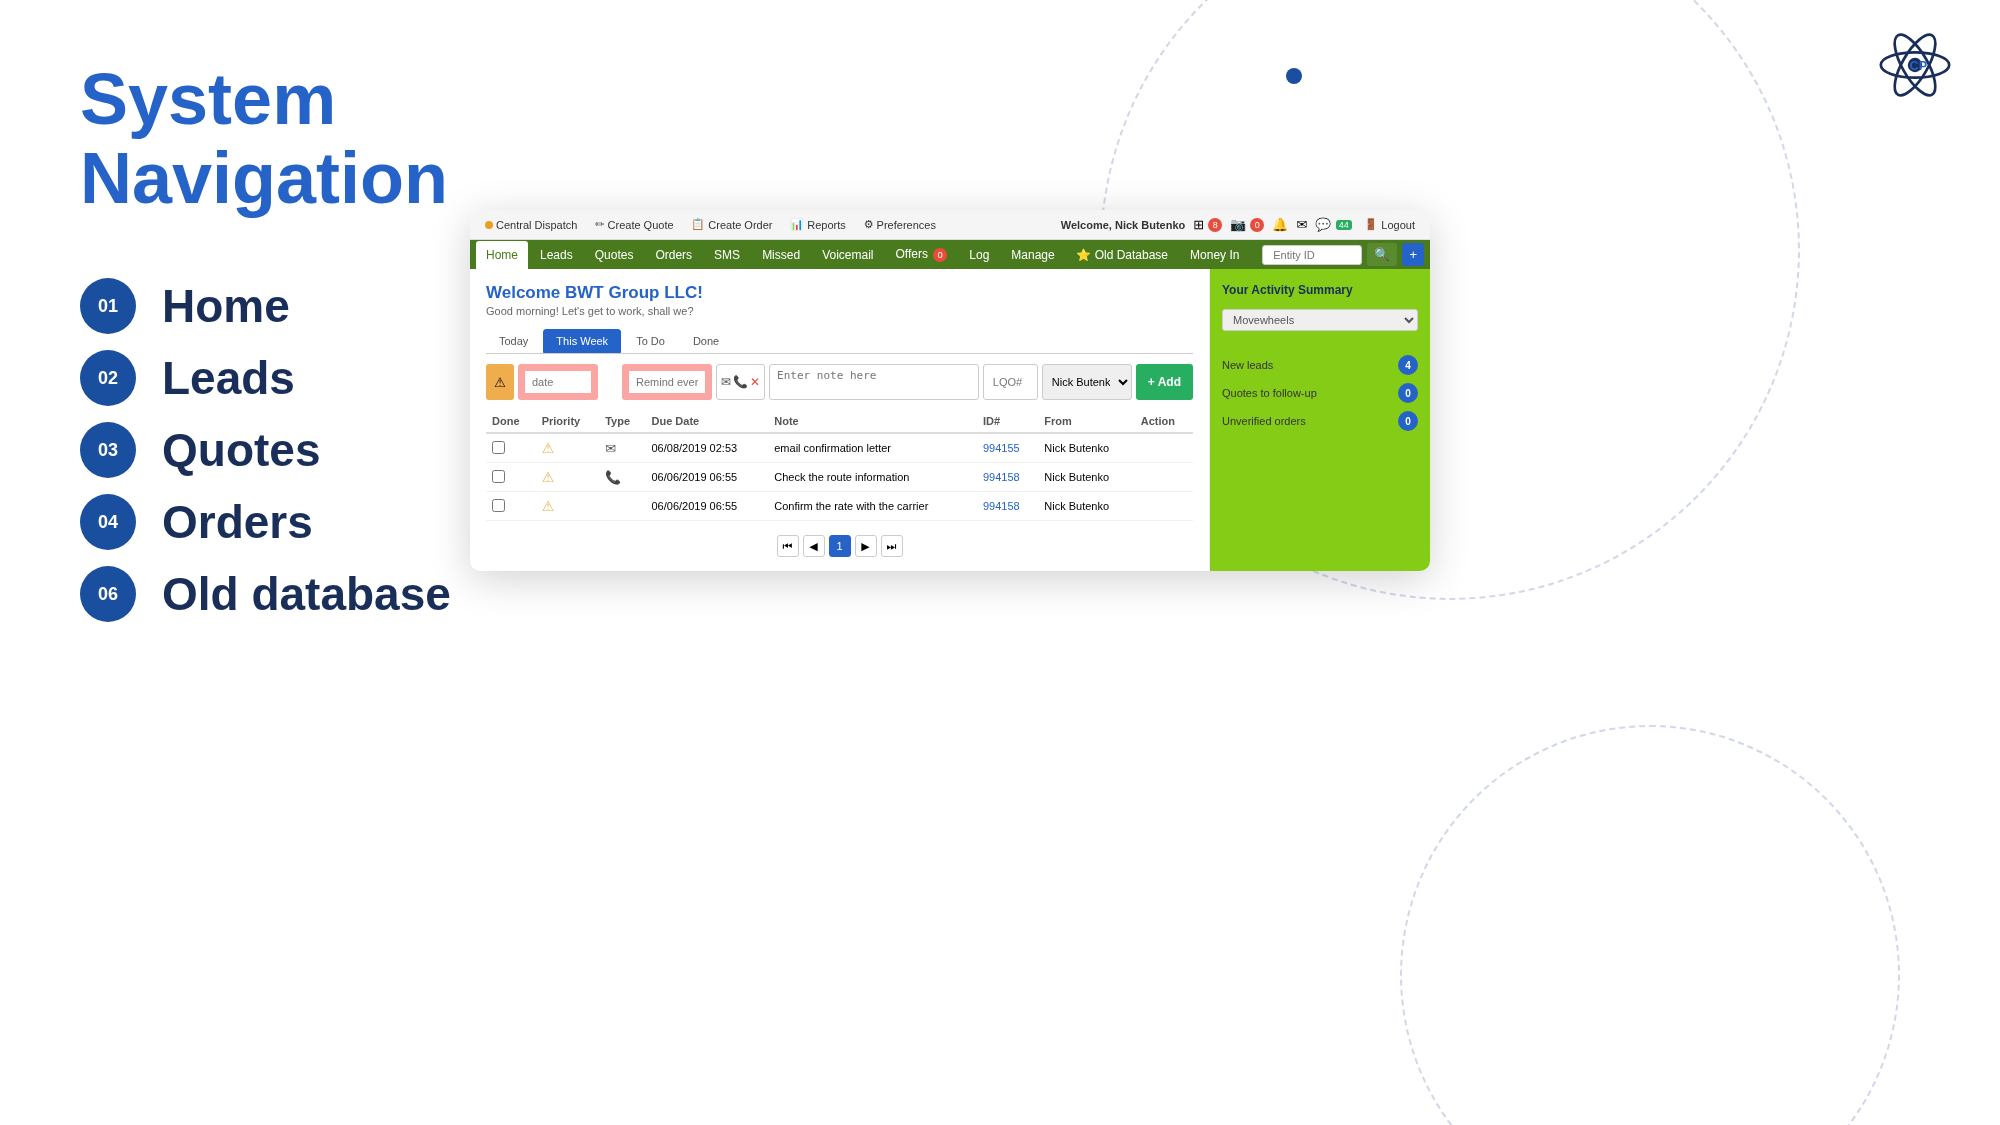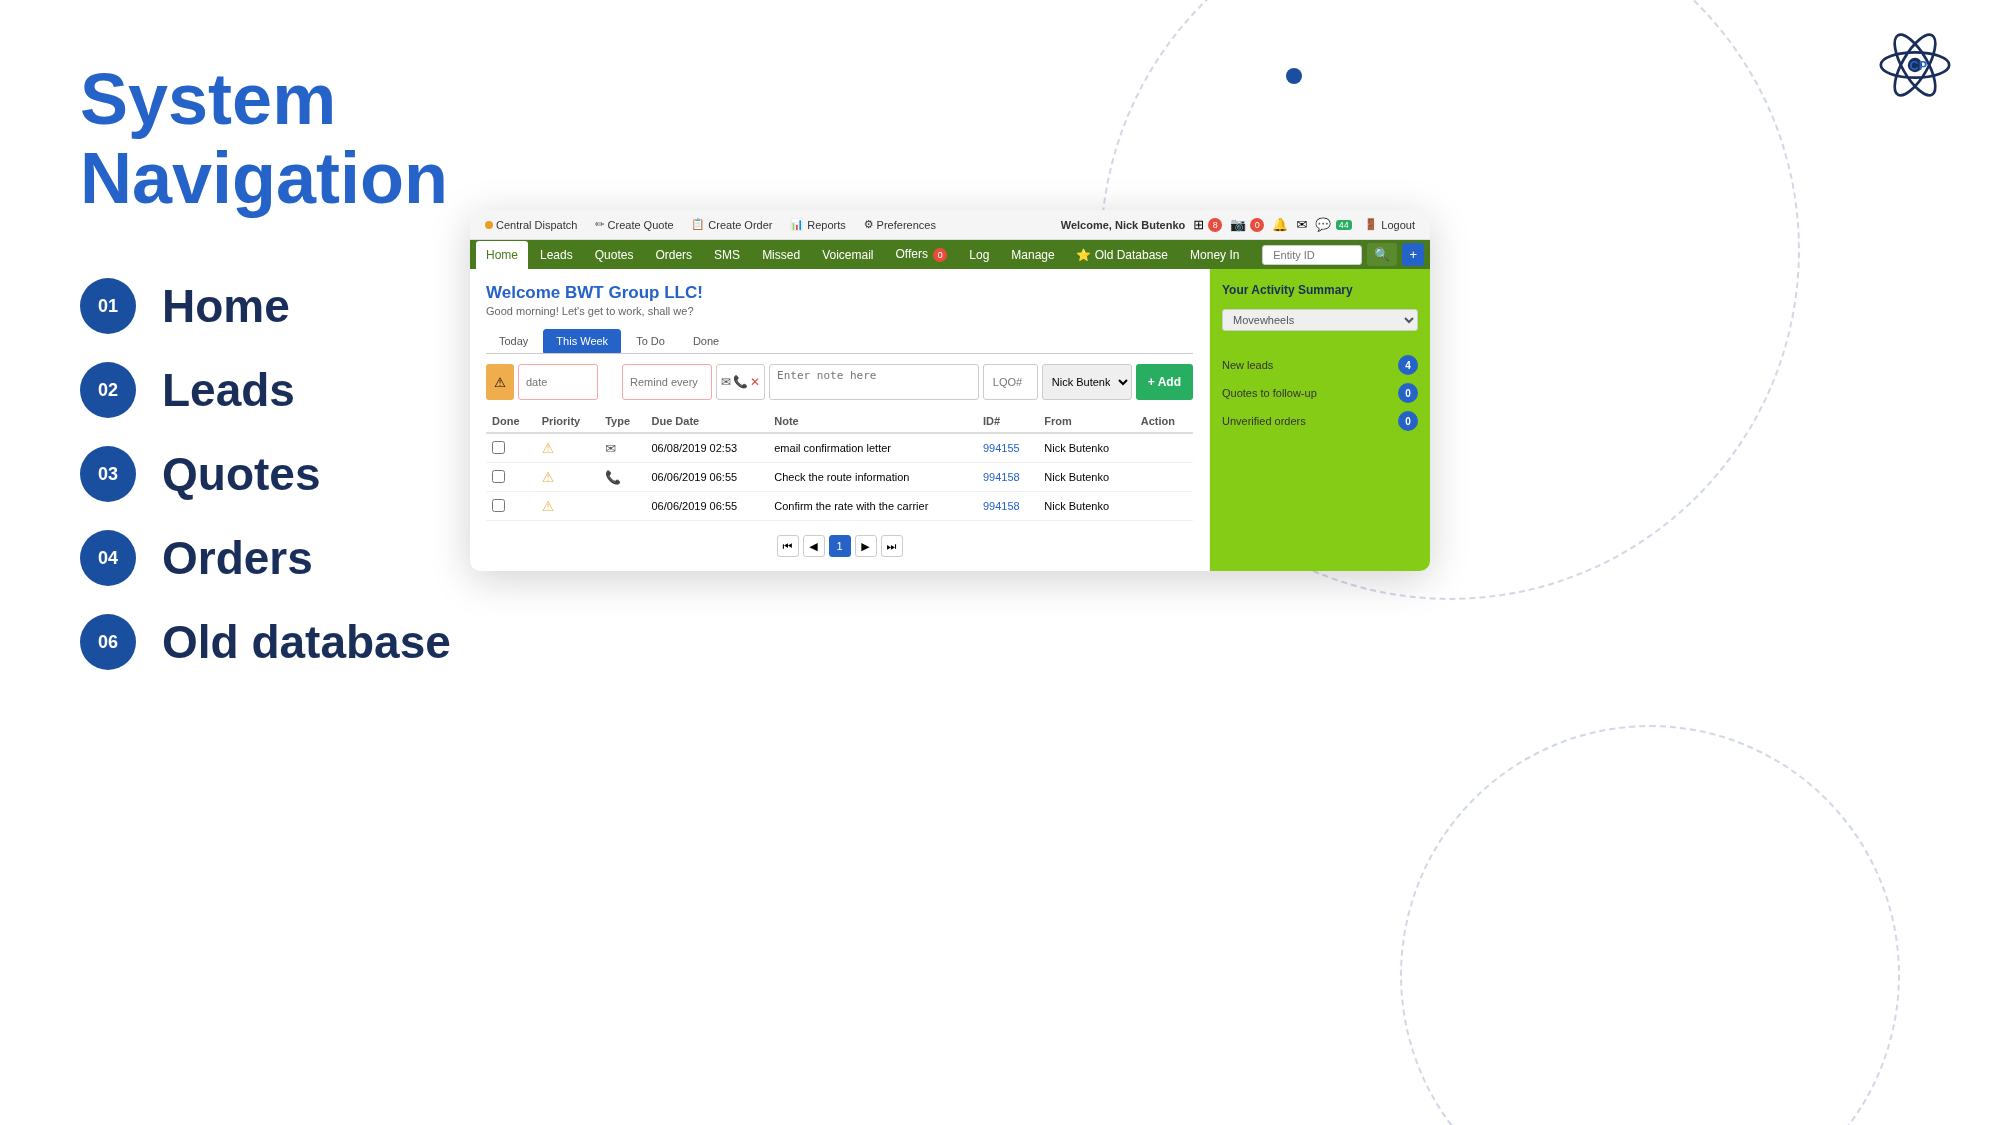--- a/index.html
+++ b/index.html
@@ -67,7 +67,7 @@
       list-style: none;
       display: flex;
       flex-direction: column;
-      gap: 28px;
+      gap: 16px;
     }
     .nav-item {
       display: flex;

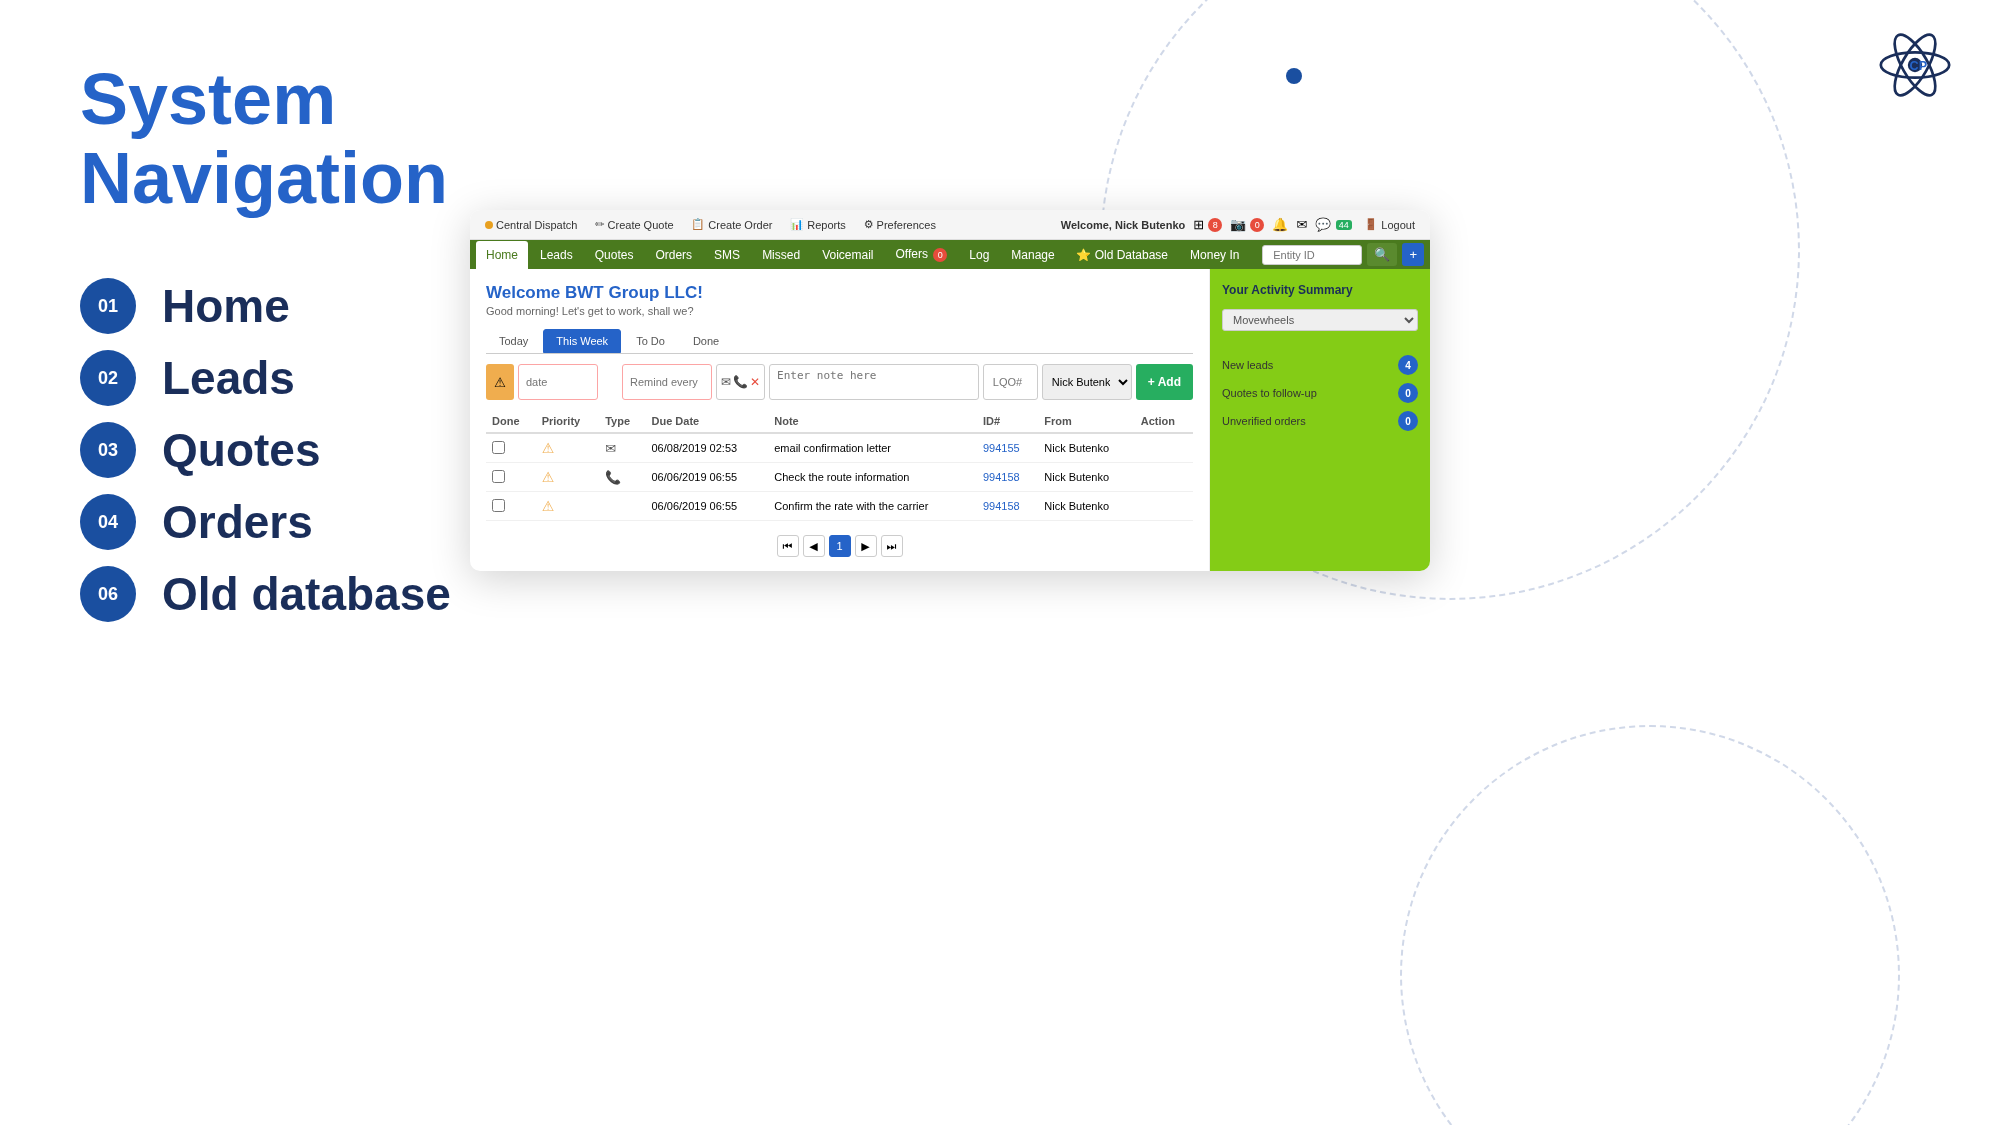--- a/index.html
+++ b/index.html
@@ -267,7 +267,7 @@
       cursor: pointer;
     }
     .form-input {
-      border: 1px solid #fca5a5;
+      border: 7px solid #fca5a5;
       border-radius: 3px;
       padding: 4px 7px;
       font-size: 11px;

